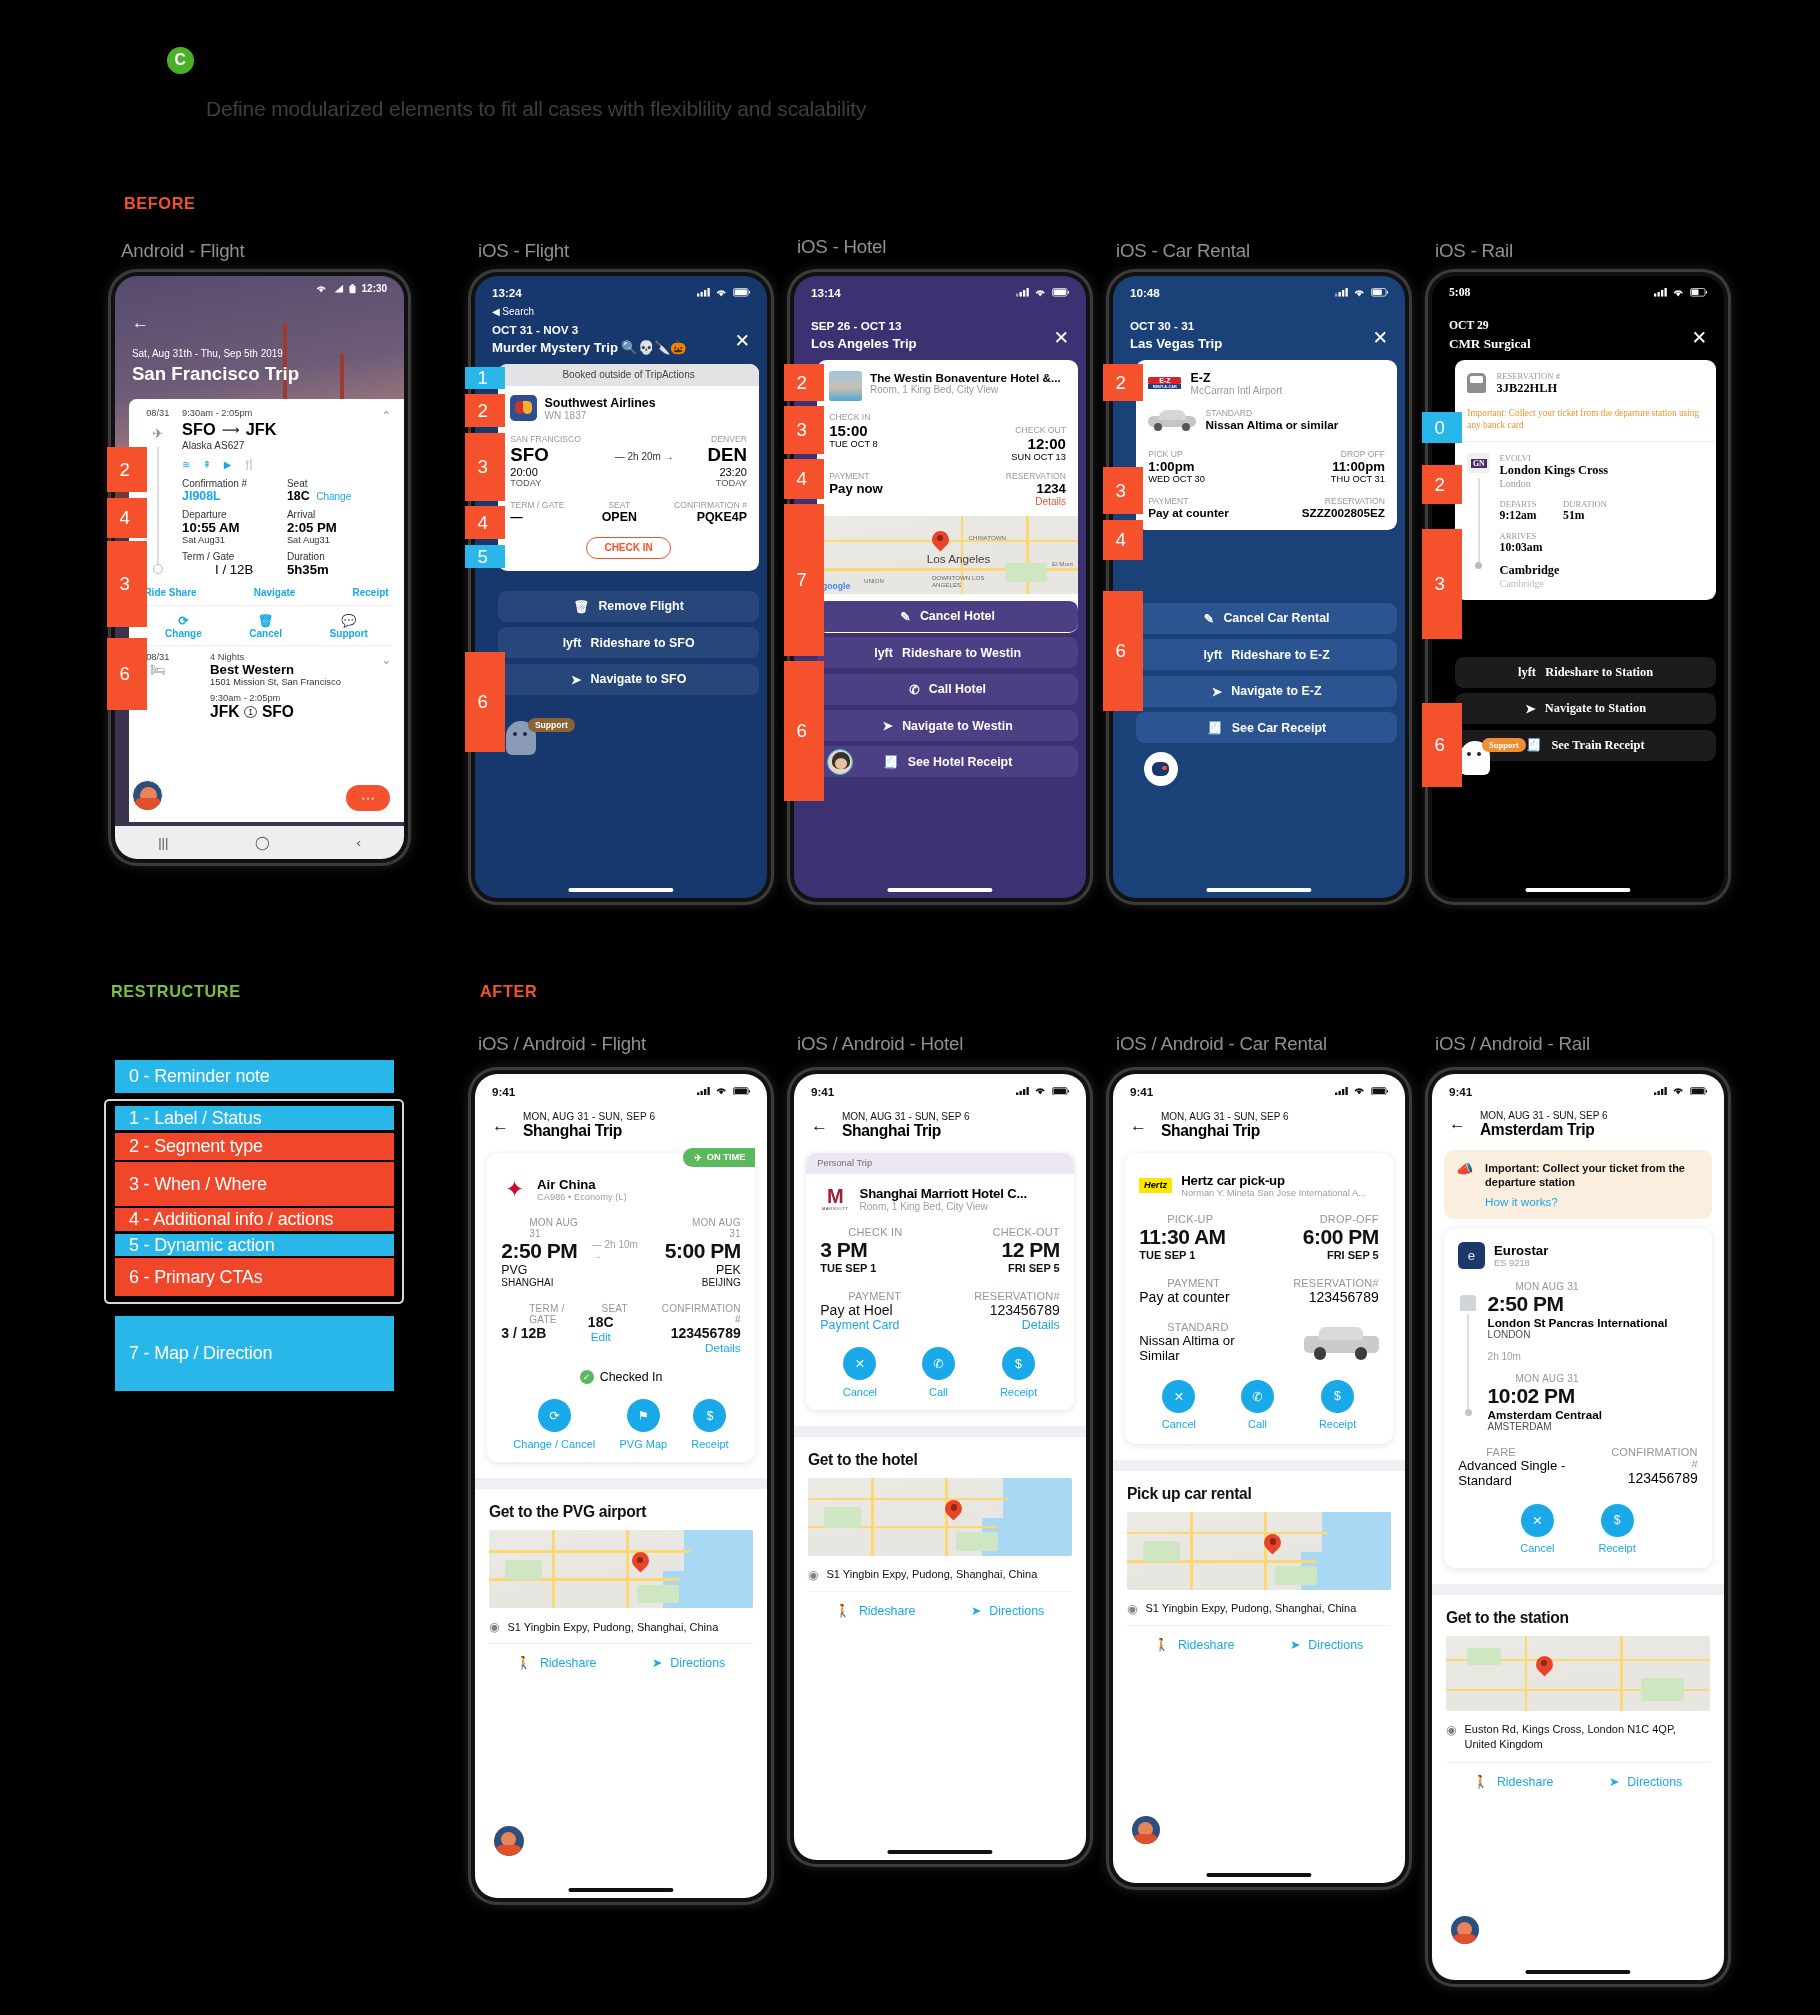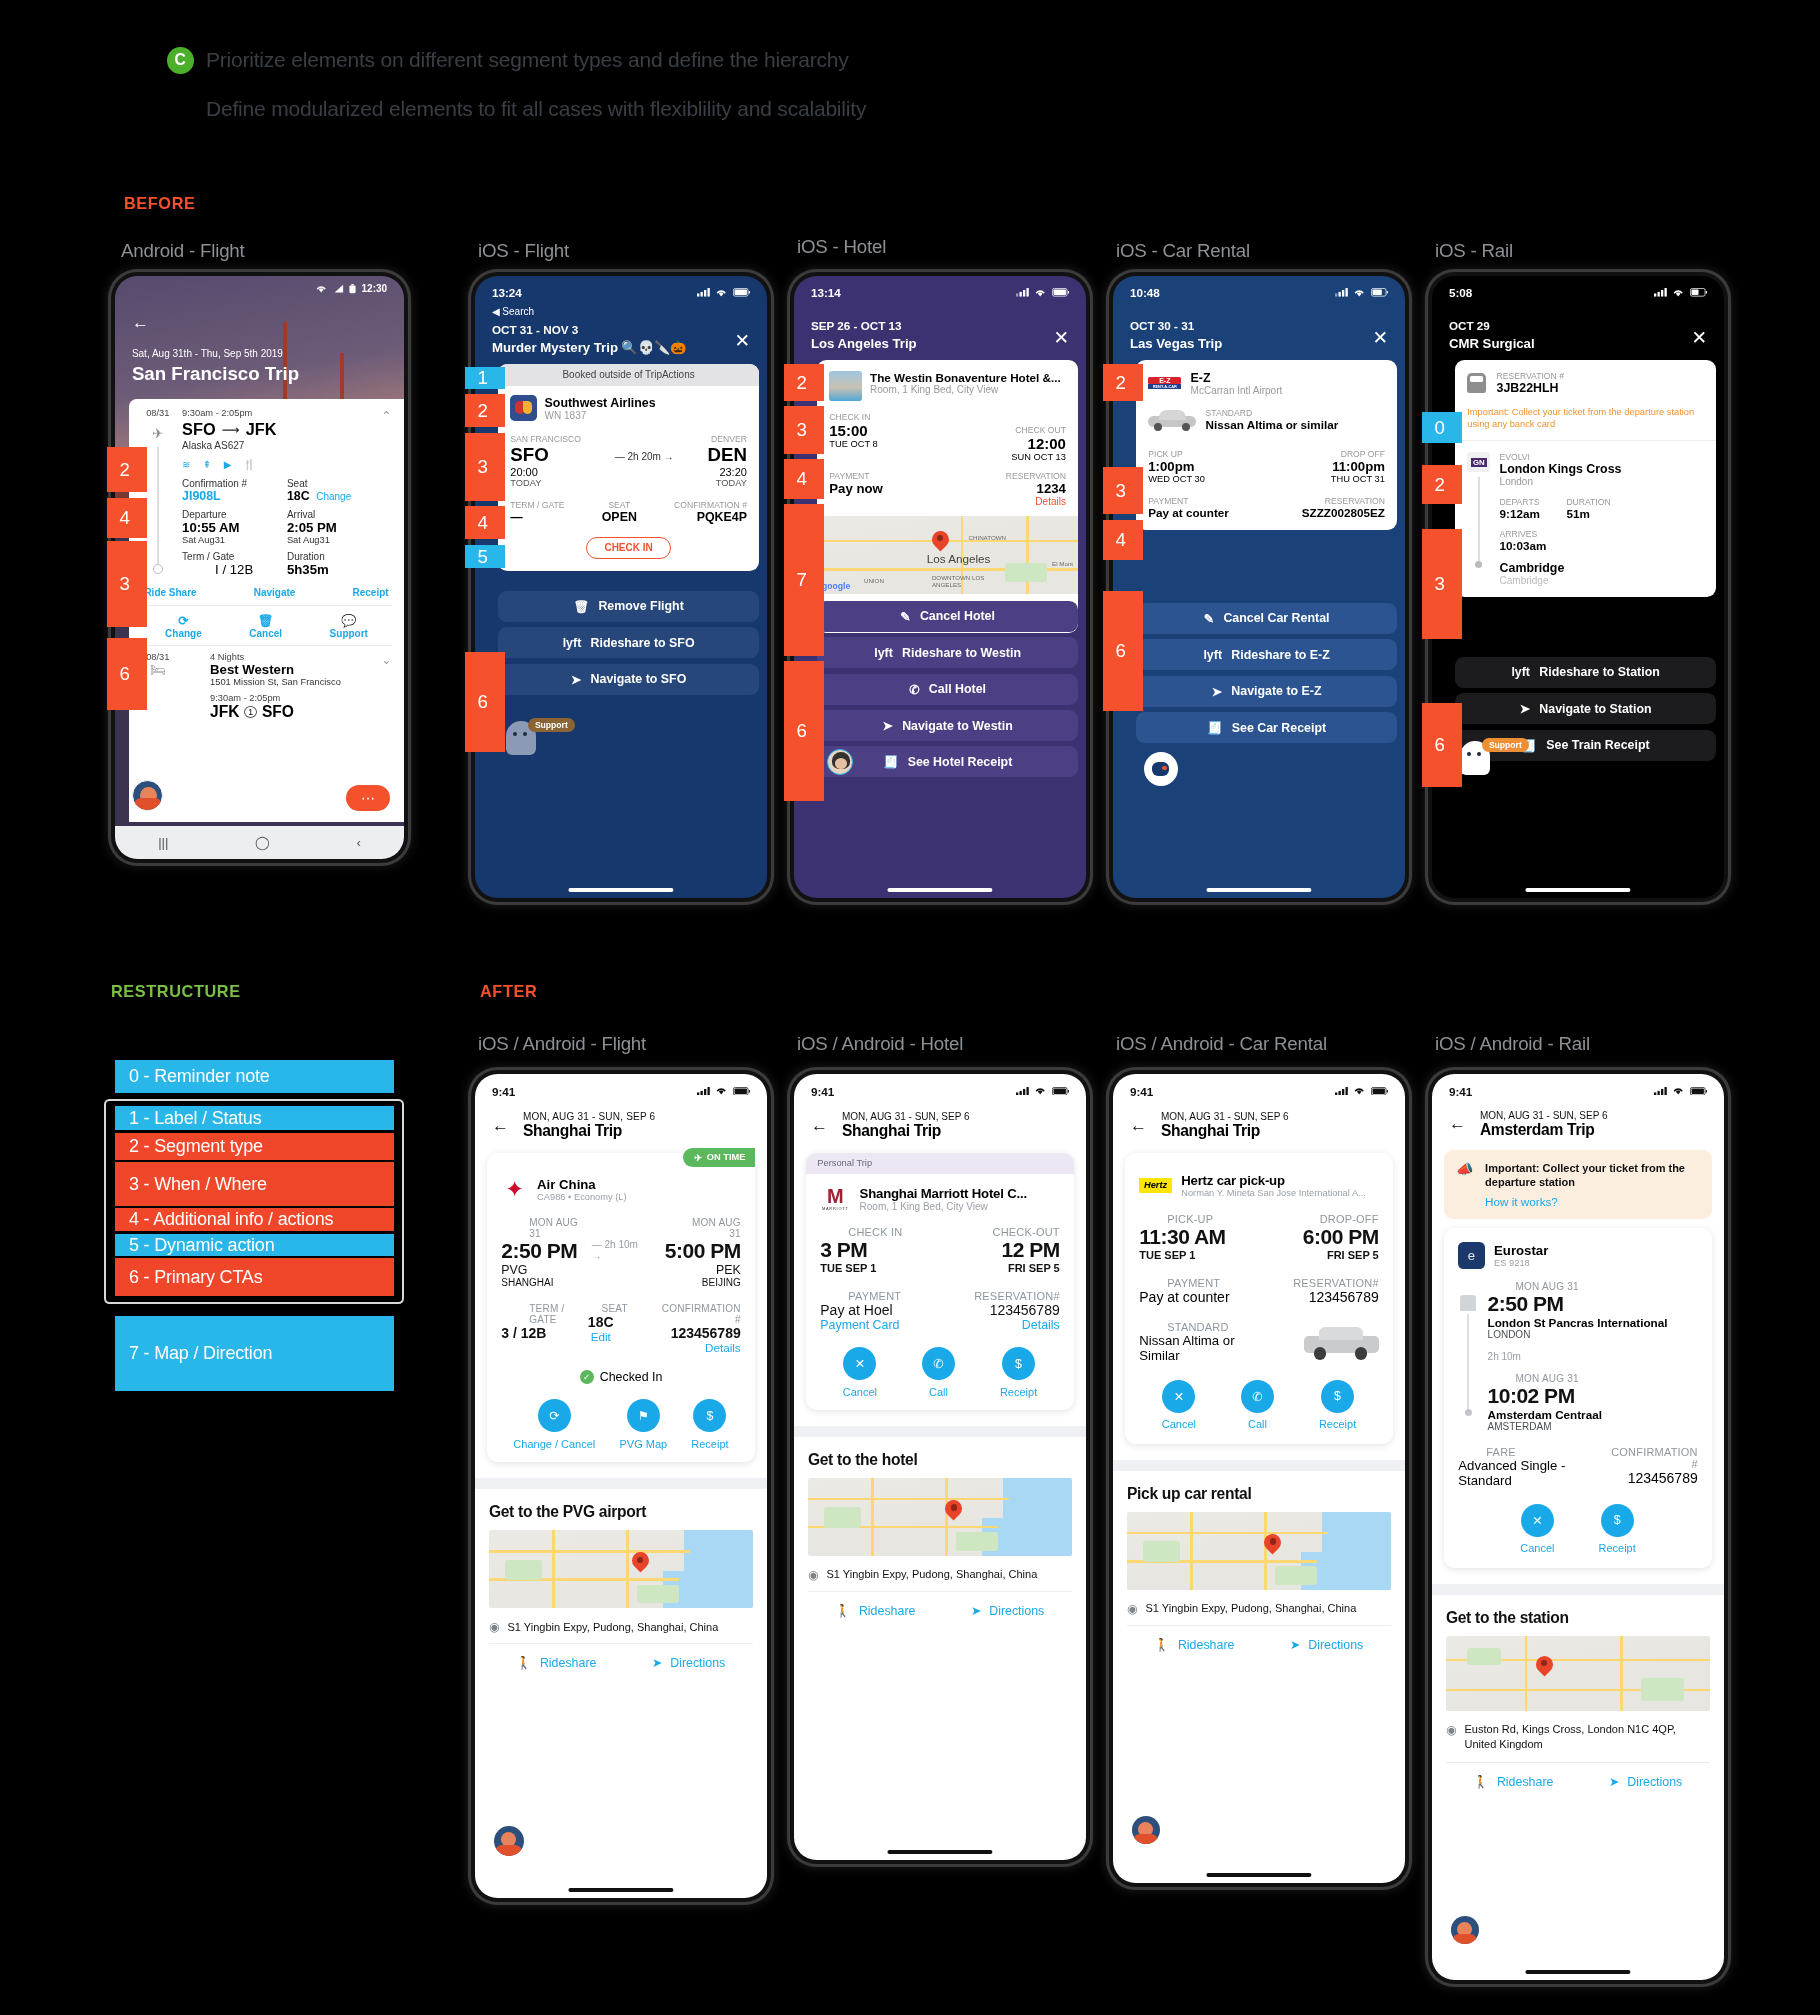--- a/index.html
+++ b/index.html
@@ -105,7 +105,6 @@
 <div class="header">
   <div class="hdr-row">
     <div class="hdr-badge">C</div>
-    <div class="hdr-text">Prioritize elements on different segment types and define the hierarchy</div>
   </div>
   <div class="hdr-text2">Define modularized elements to fit all cases with flexiblility and scalability</div>
 </div>

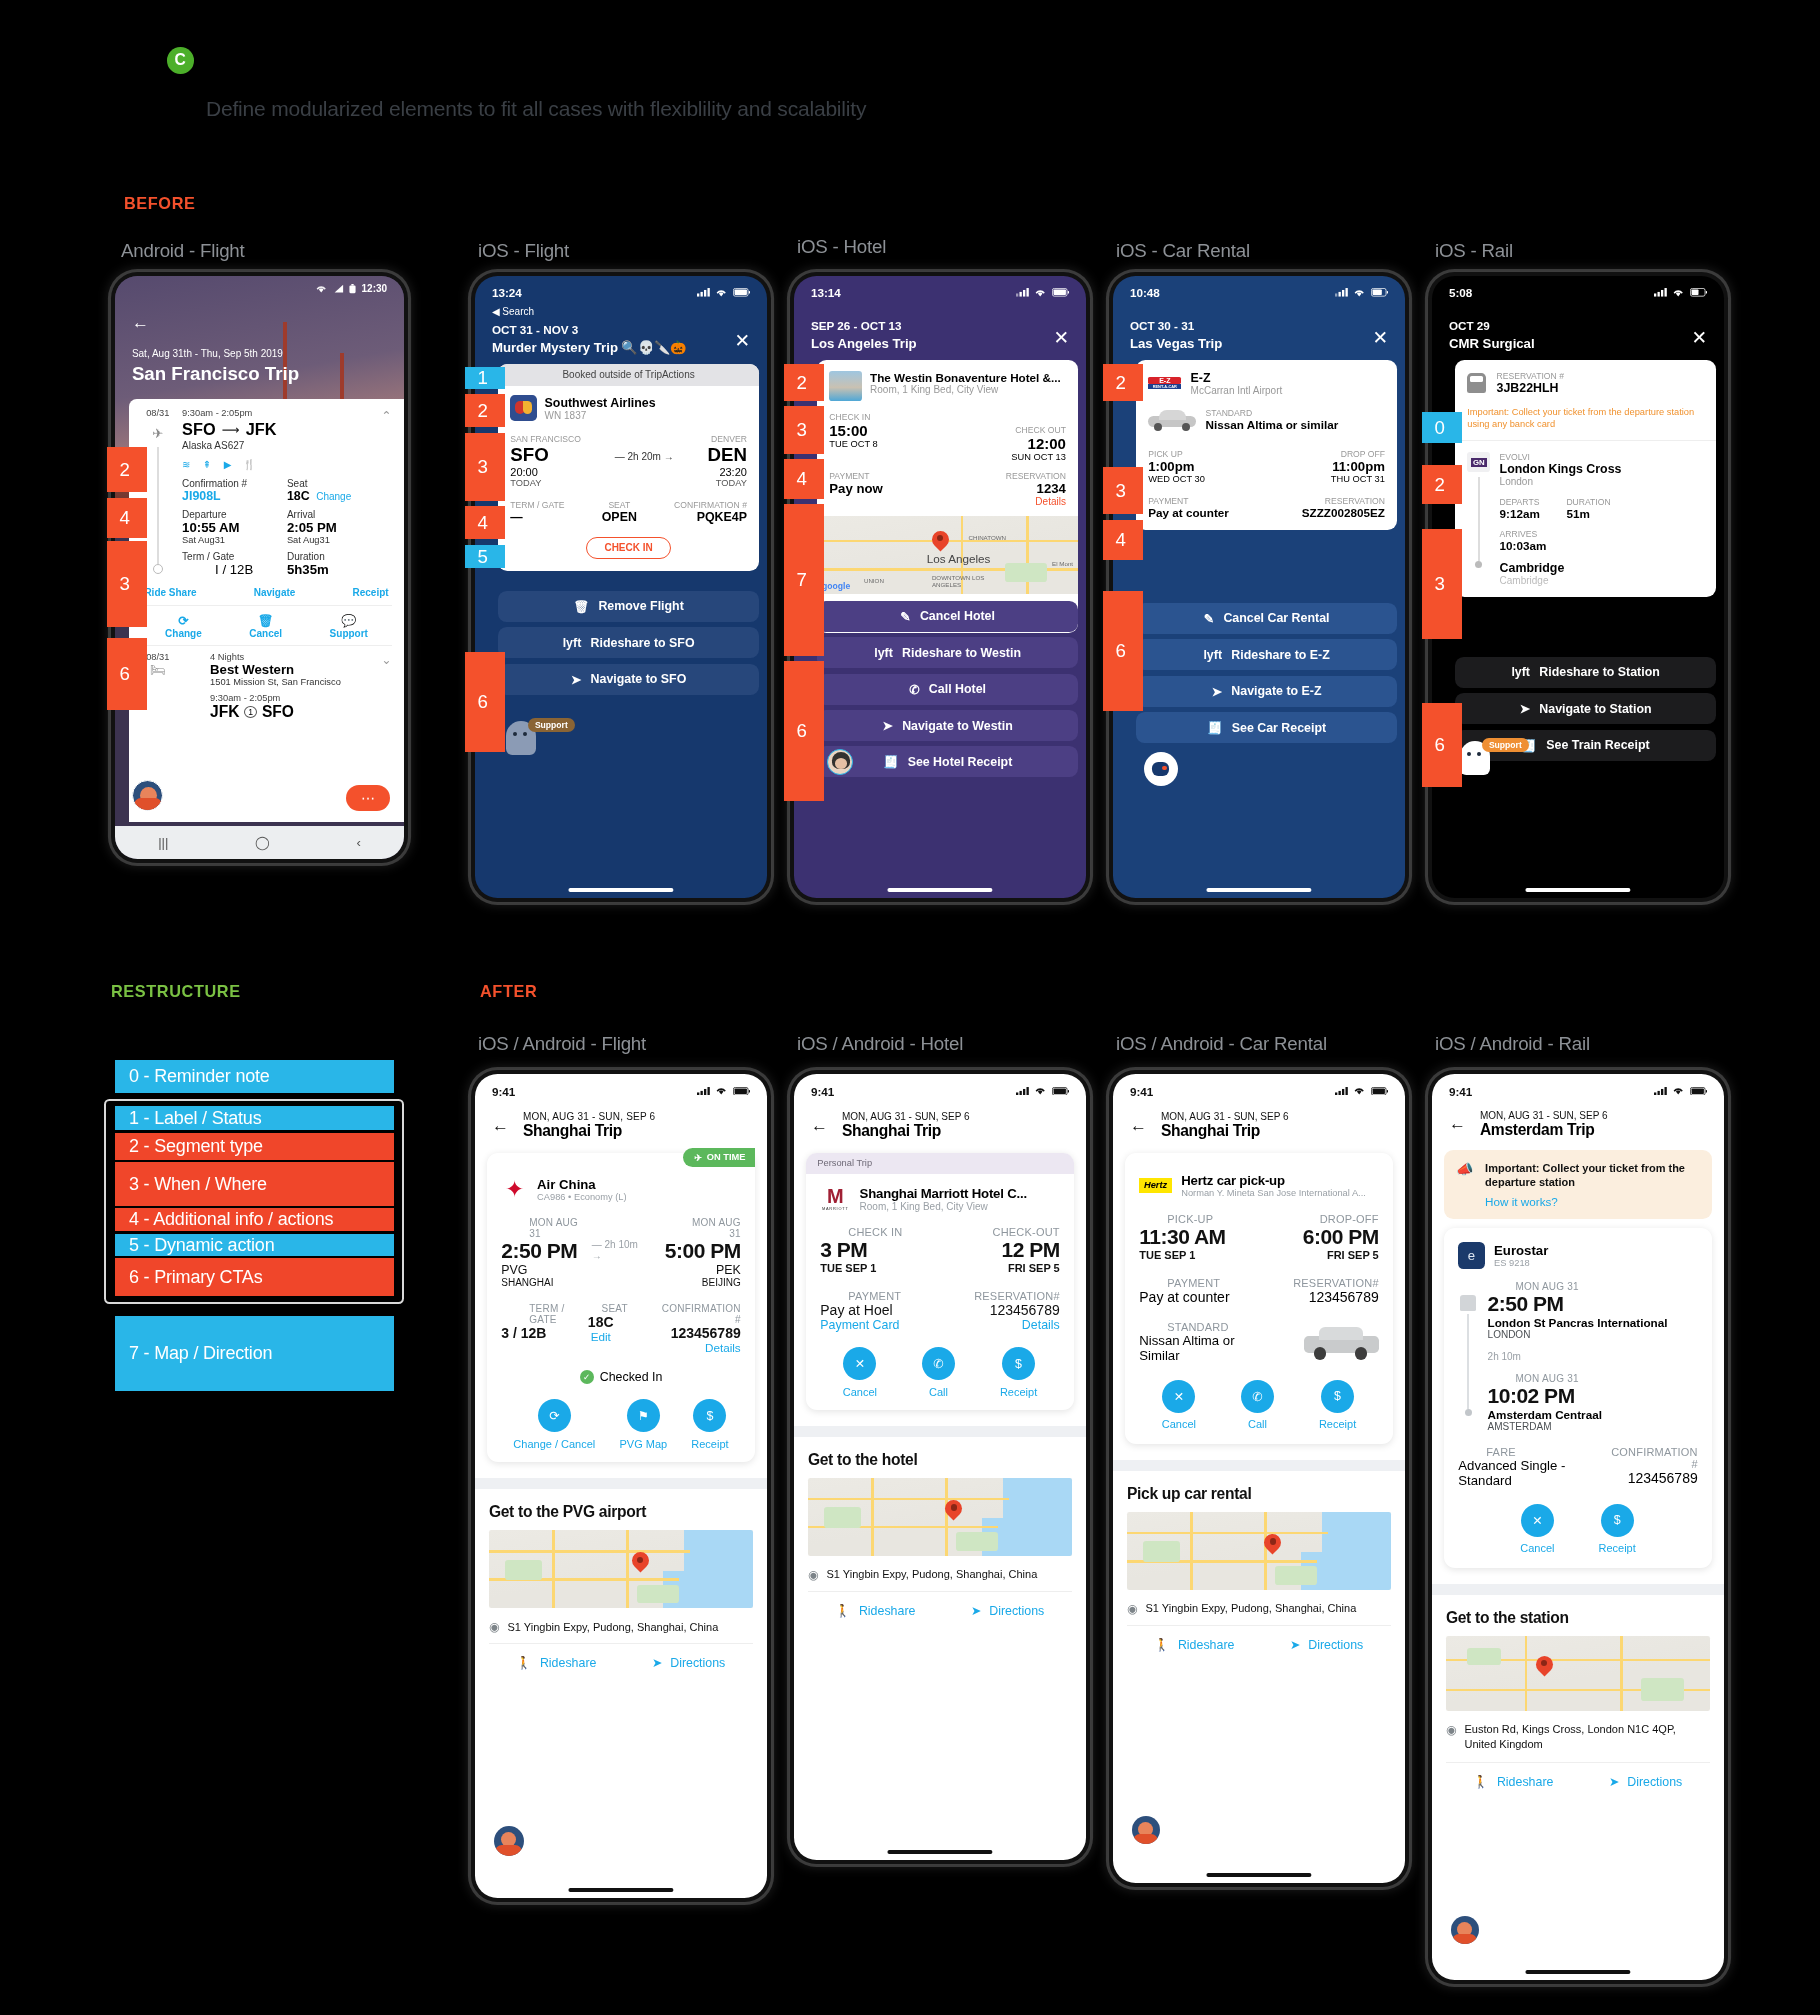--- a/index.html
+++ b/index.html
@@ -589,7 +589,7 @@
 
 <div class="phone-title" style="left:1435px; top:240px;">iOS - Rail</div>
 <div class="phone" style="left:1428px; top:272px; width:300px; height:630px;">
-  <div class="screen" style="background:#000;">
+  <div class="screen" style="background:#000;font-family:Liberation Serif, serif;">
     <div class="sbar" style="color:#fff;height:26.5px;padding-top:6.2px;">
       <span style="font-size:11.7px;">5:08</span>
       <div class="sicons">

